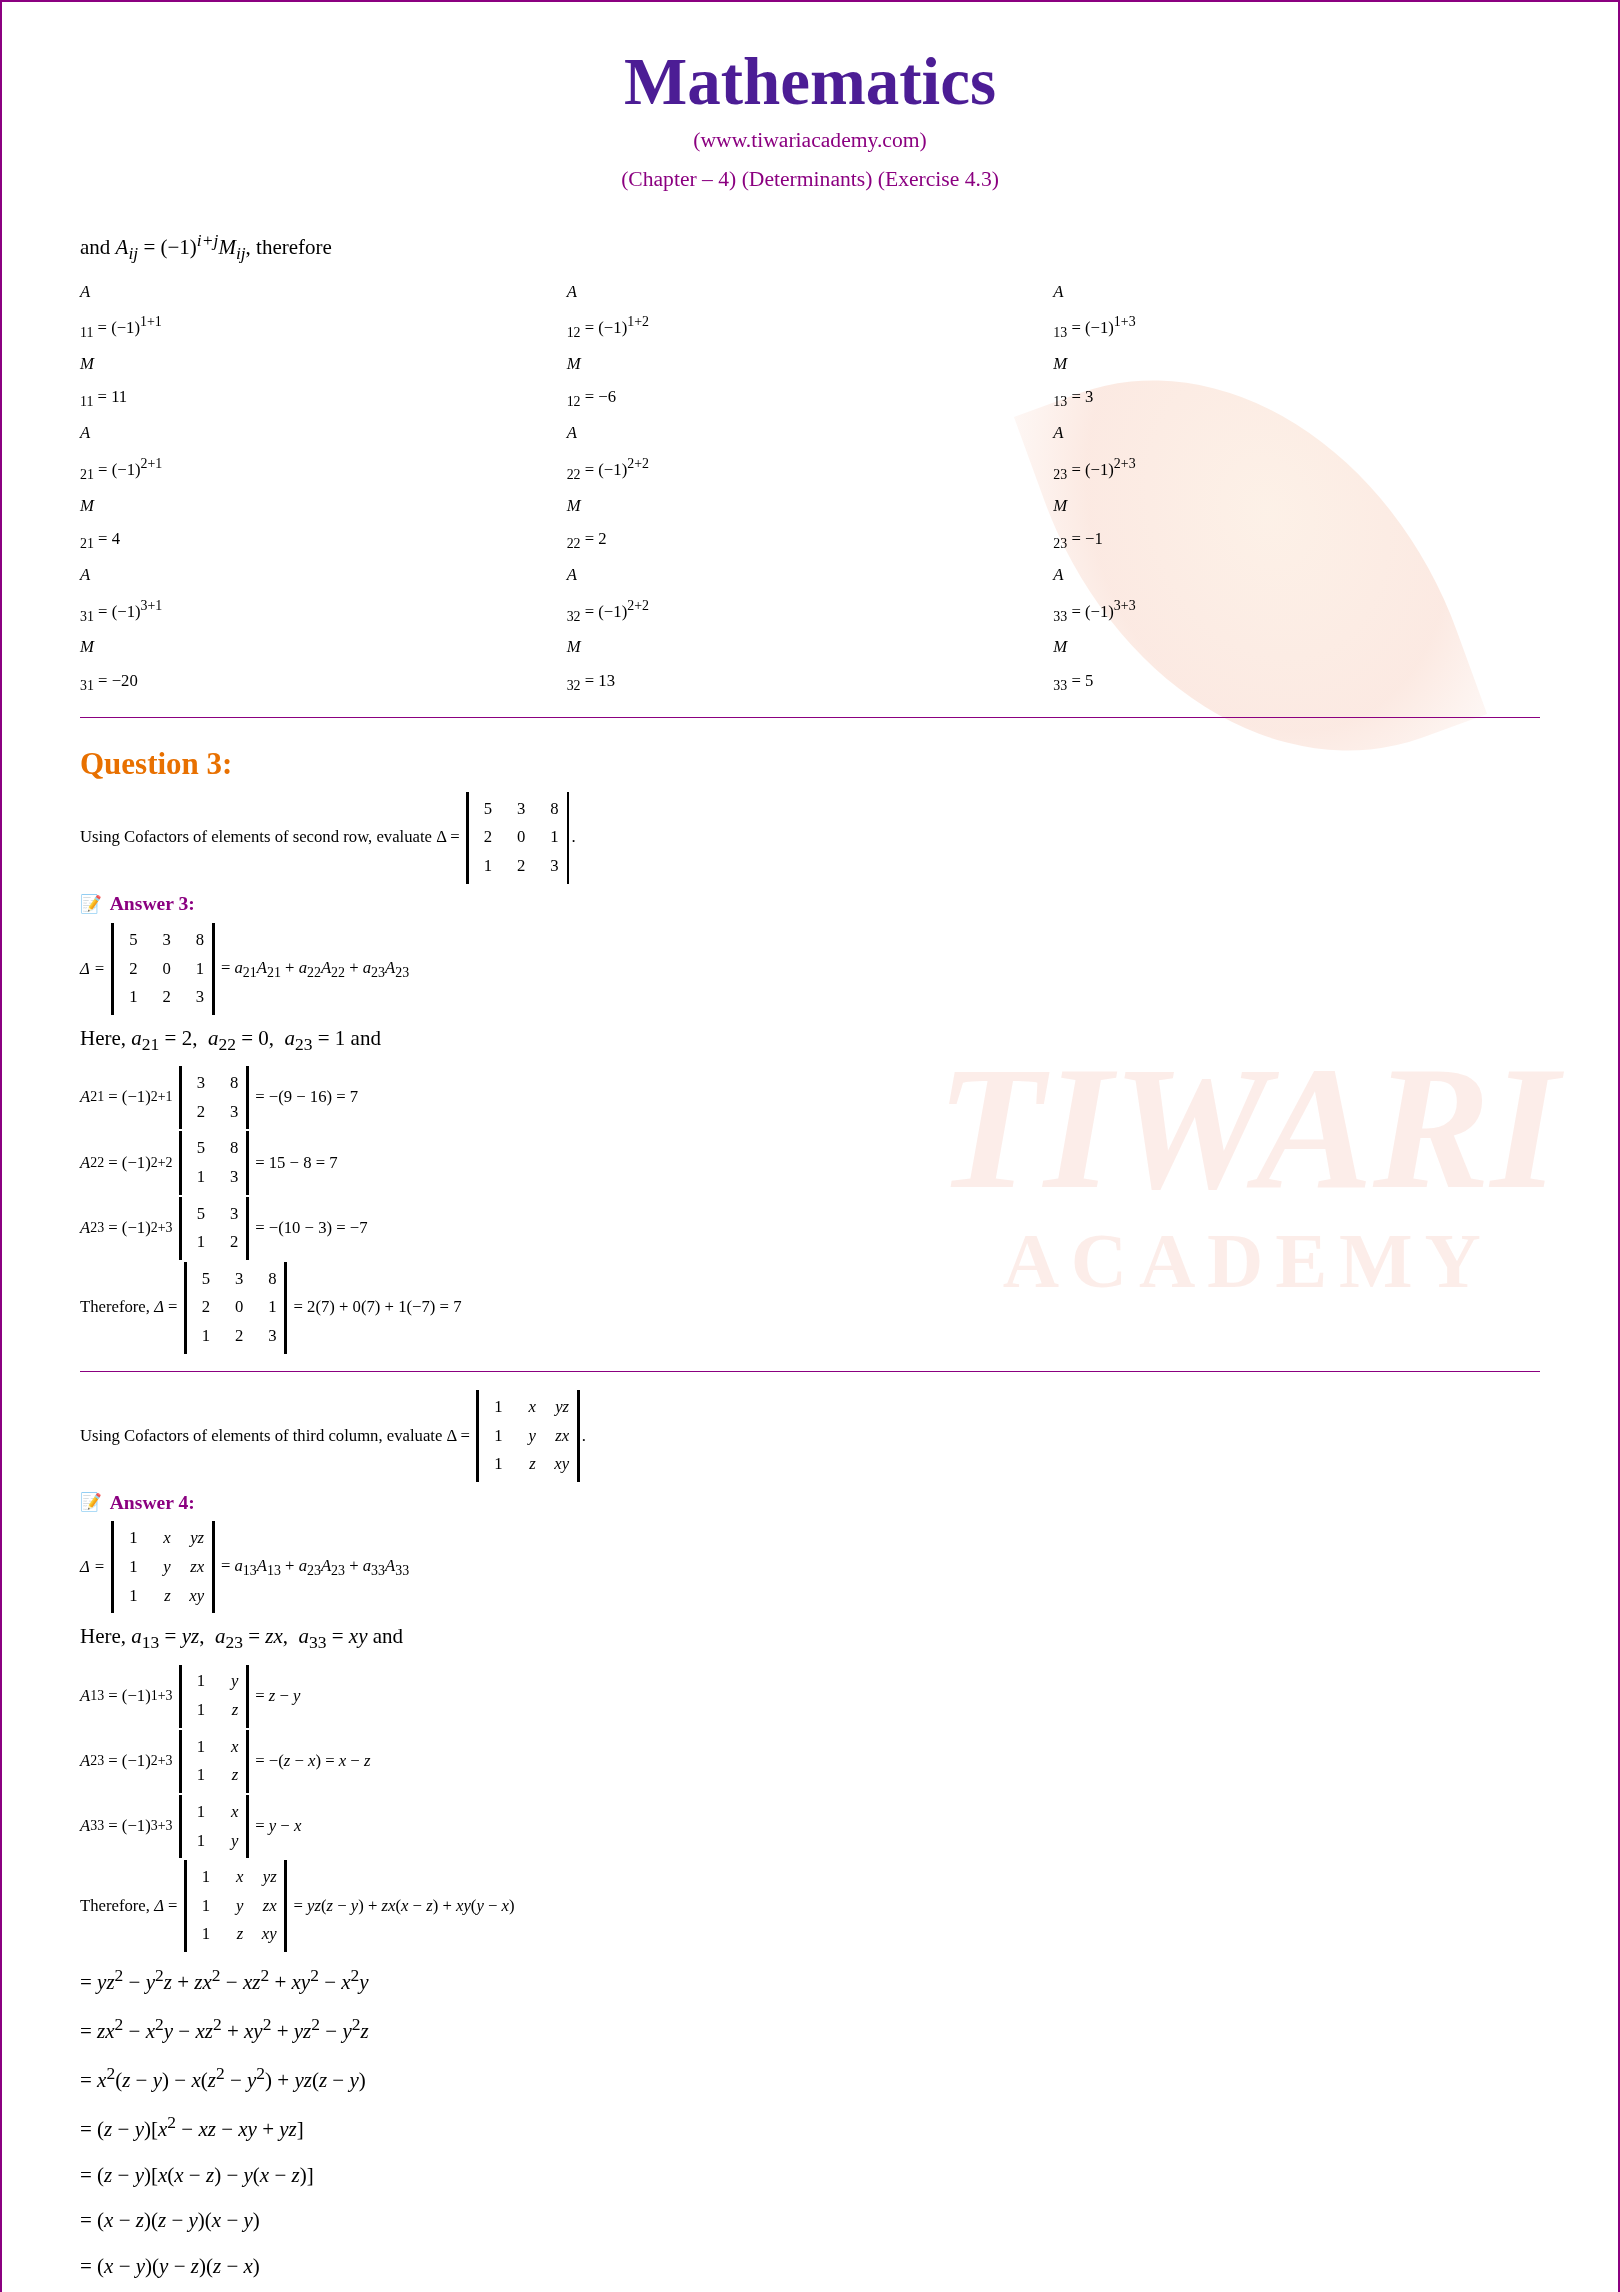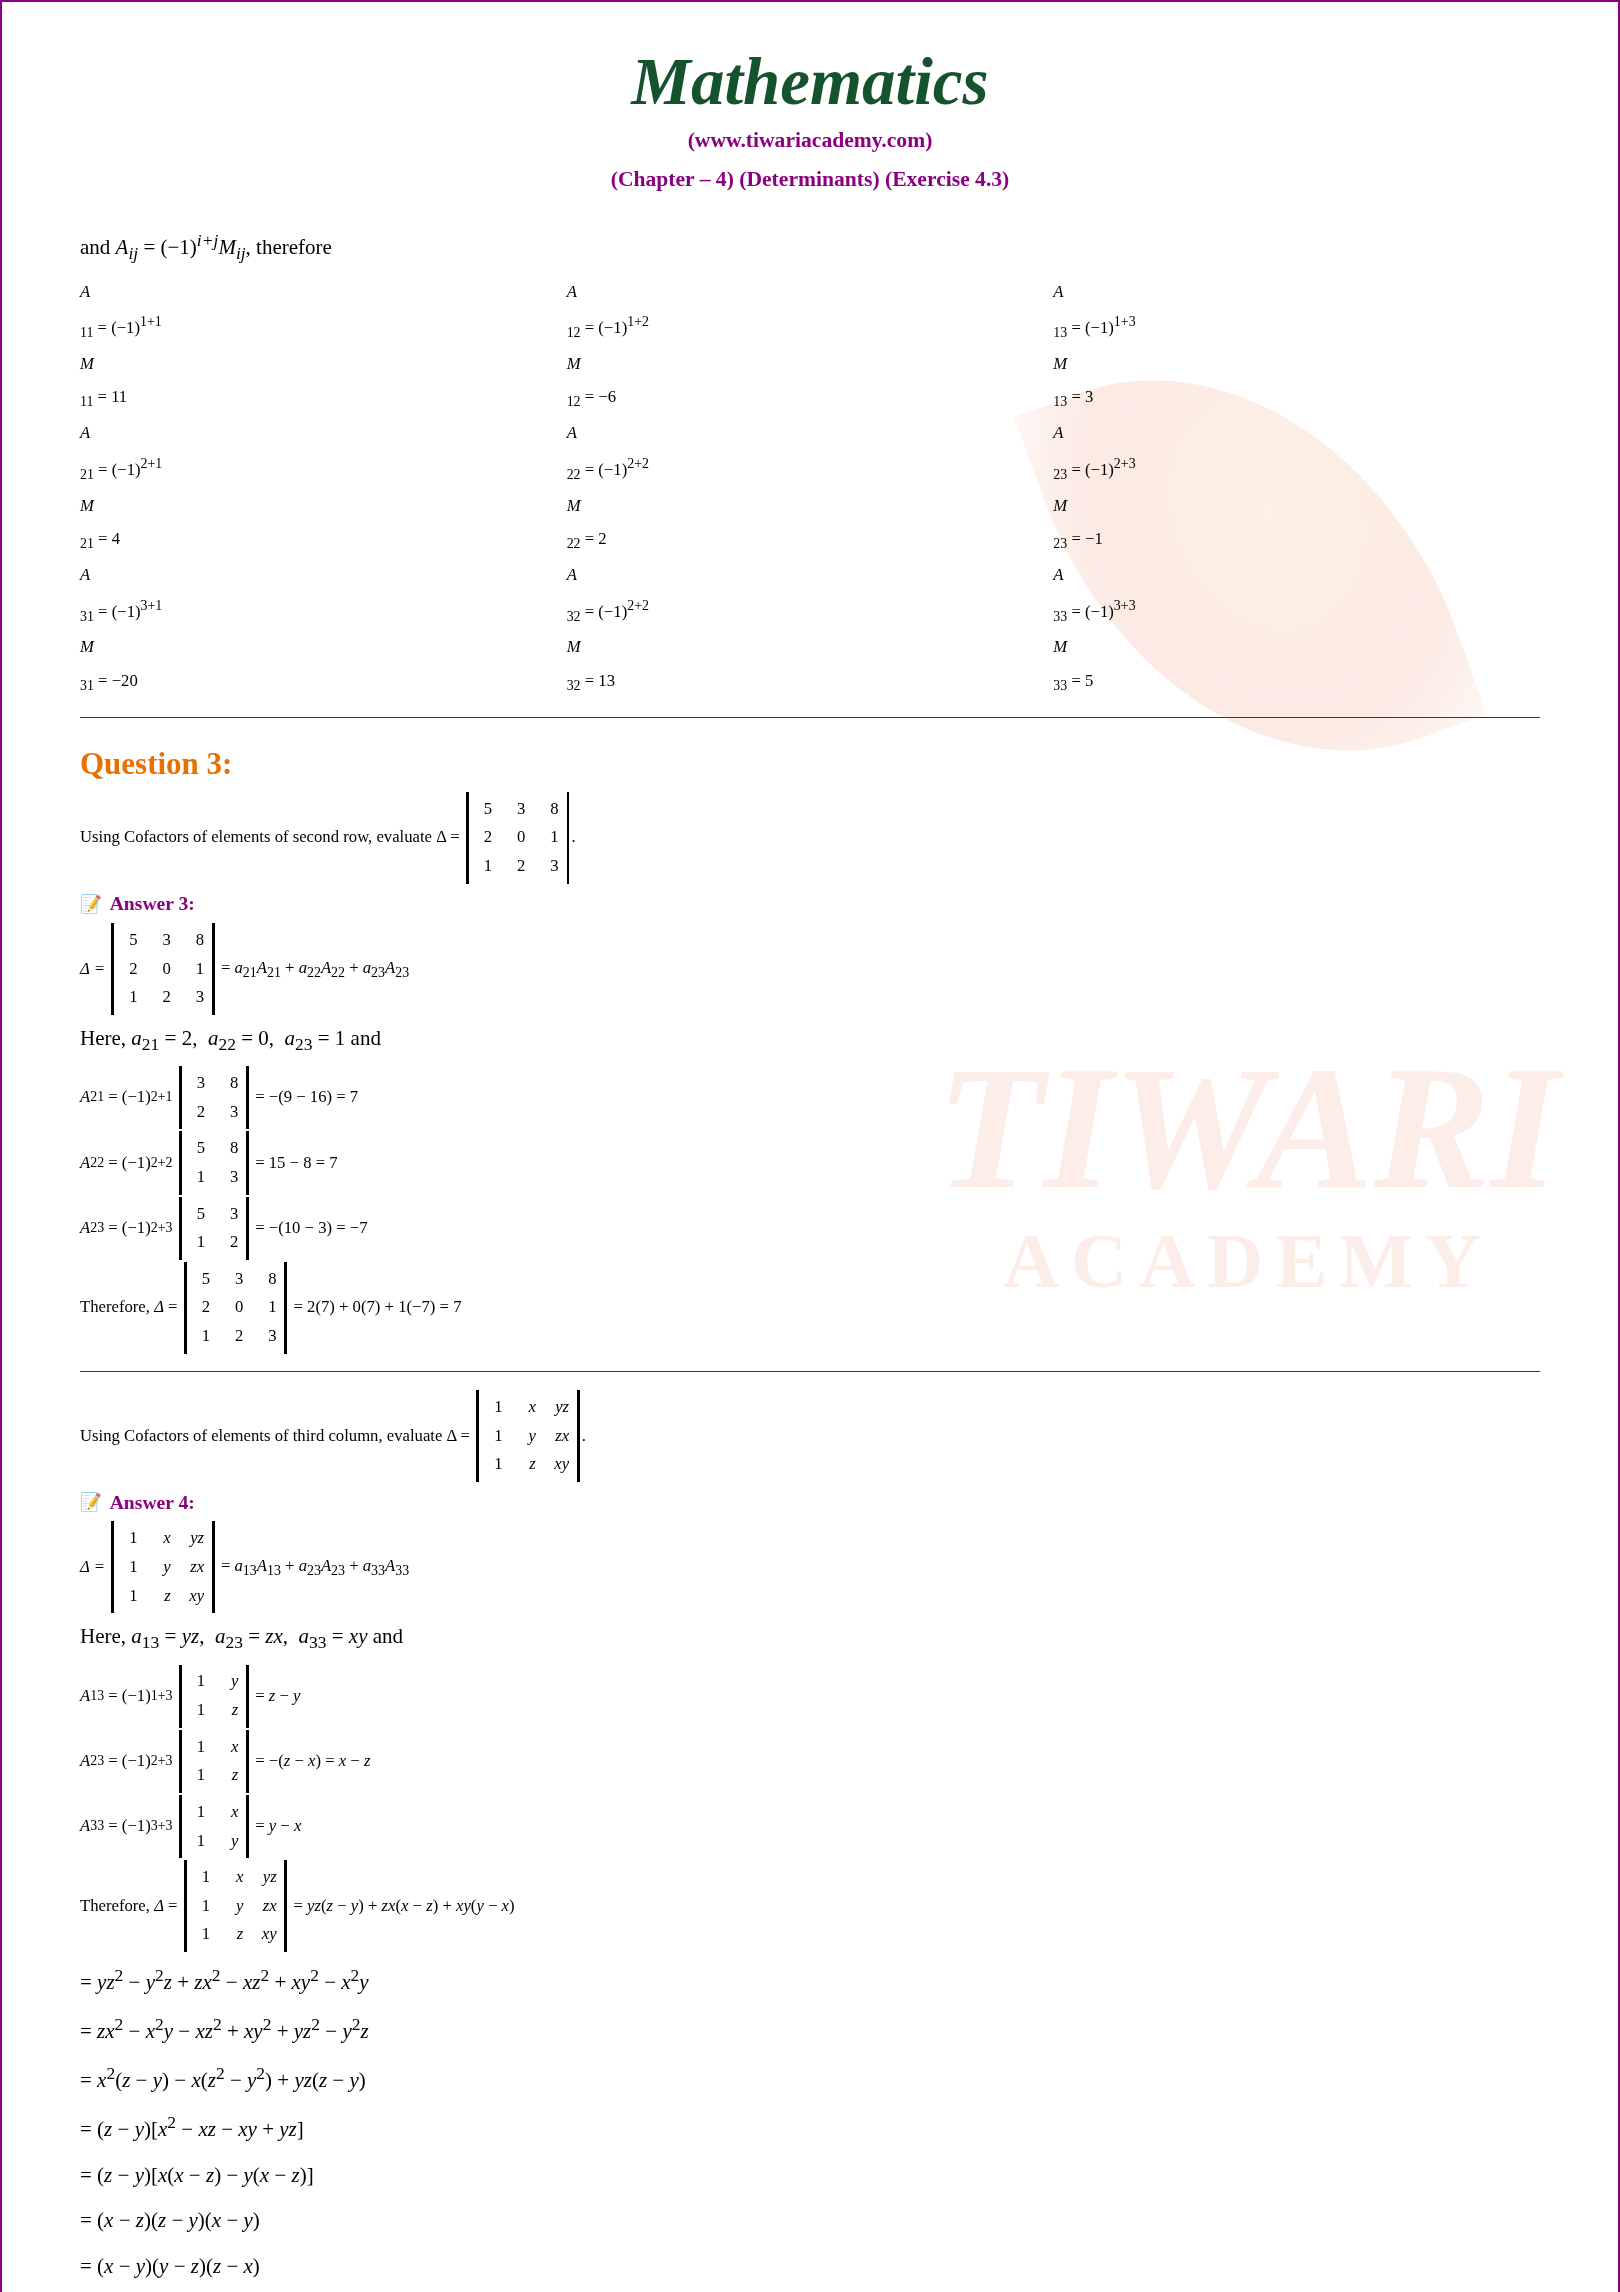--- a/index.html
+++ b/index.html
@@ -68,8 +68,7 @@
     .title-math {
       font-size: 67px;
       font-weight: bold;
-      font-style: italic;
-      color: #14532d;
+      color: #4c1d95;
       font-family: 'Times New Roman', serif;
       line-height: 1.2;
     }

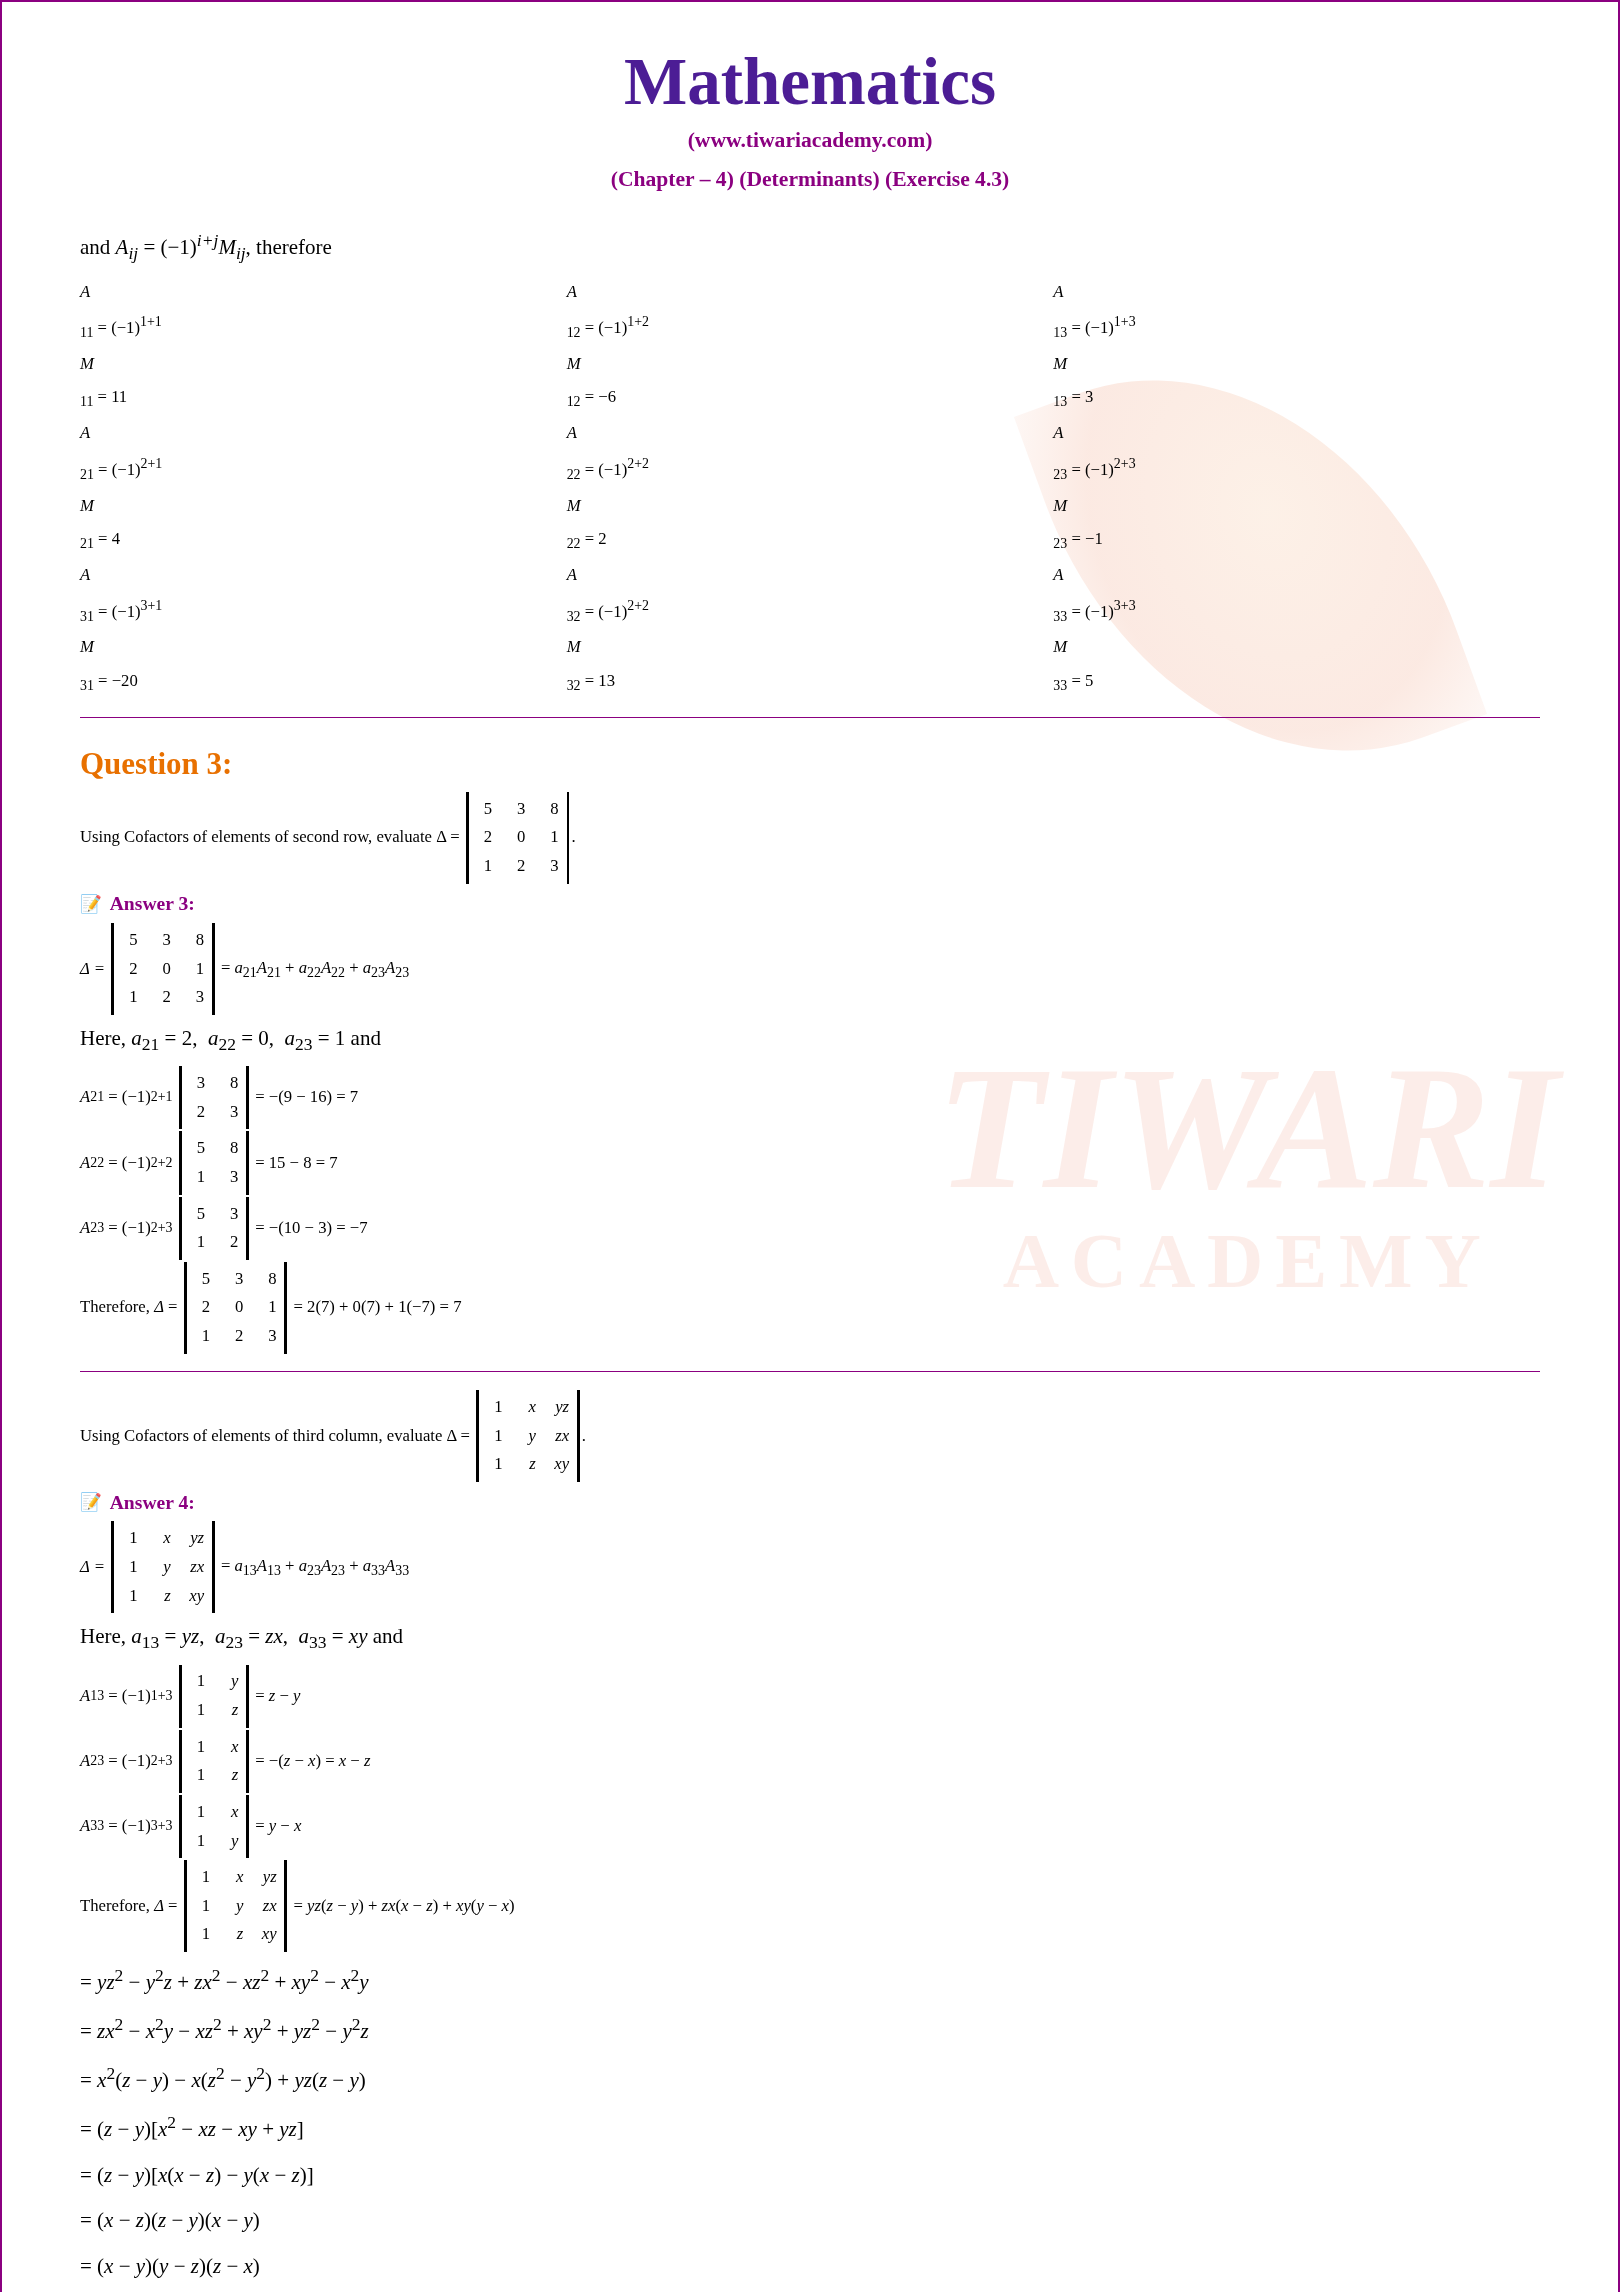--- a/index.html
+++ b/index.html
@@ -75,7 +75,7 @@
     .subtitle {
       font-size: 21.6px;
       color: #8b0080;
-      font-weight: bold;
+      font-weight: normal;
       line-height: 1.8;
     }
     

